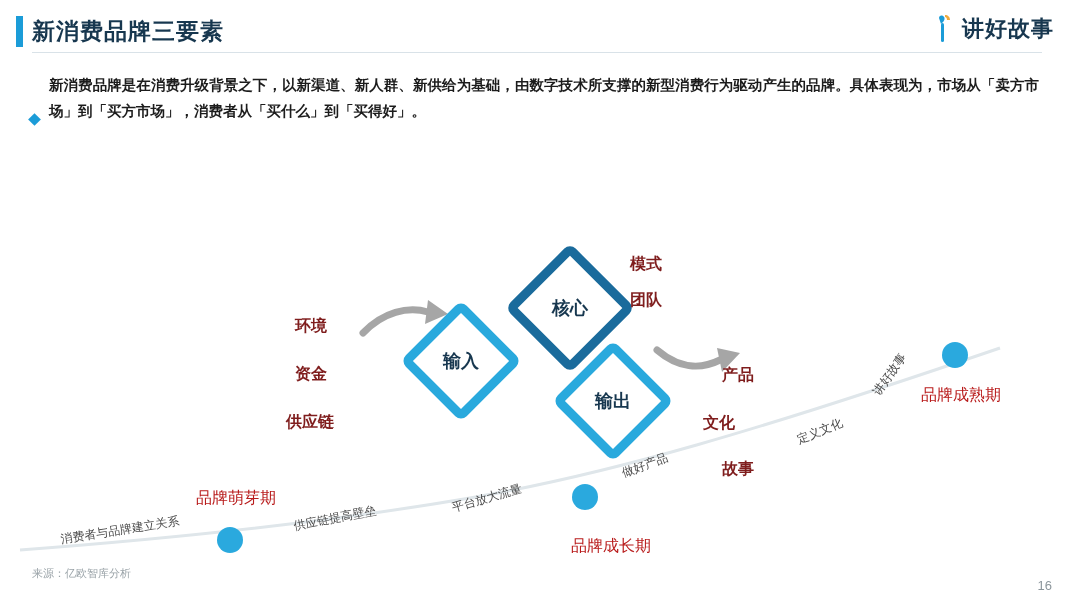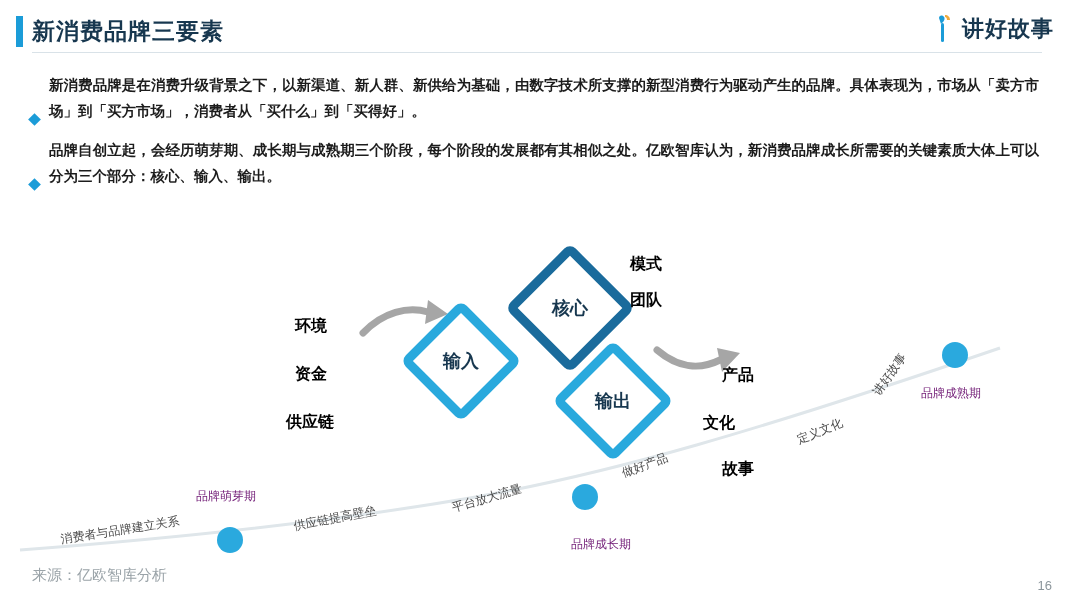--- a/index.html
+++ b/index.html
@@ -230,10 +230,6 @@
       <span class="diamond-bullet"></span>
       <span class="bullet-text">新消费品牌是在消费升级背景之下，以新渠道、新人群、新供给为基础，由数字技术所支撑的新型消费行为驱动产生的品牌。具体表现为，市场从「卖方市场」到「买方市场」，消费者从「买什么」到「买得好」。</span>
     </div>
-    <div class="bullet-row">
-      <span class="diamond-bullet"></span>
-      <span class="bullet-text">品牌自创立起，会经历萌芽期、成长期与成熟期三个阶段，每个阶段的发展都有其相似之处。亿欧智库认为，新消费品牌成长所需要的关键素质大体上可以分为三个部分：核心、输入、输出。</span>
-    </div>
   </div>
 
   <div class="diagram">

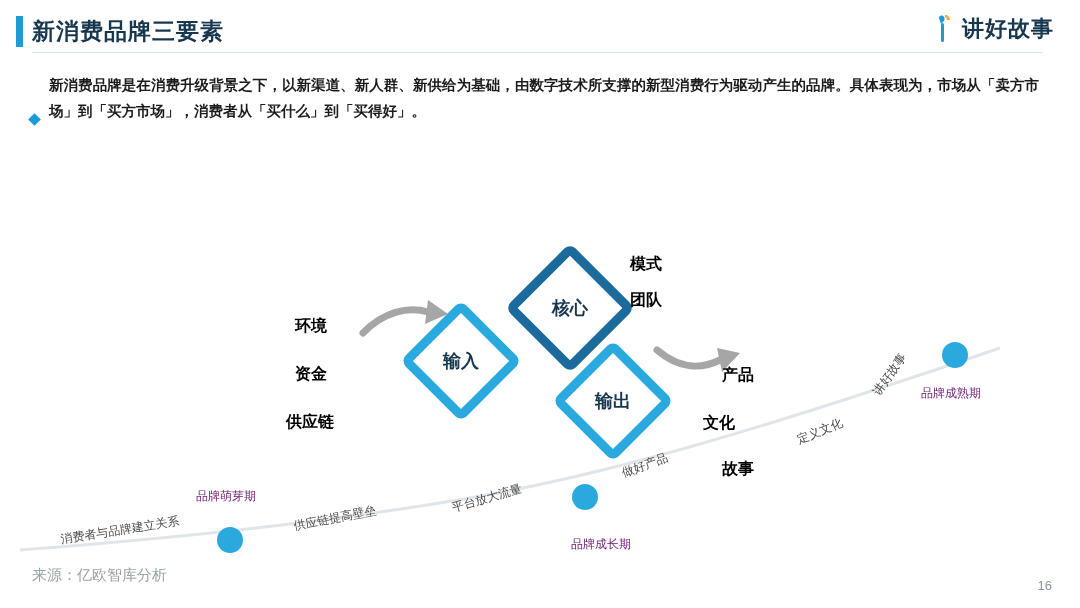--- a/index.html
+++ b/index.html
@@ -169,7 +169,7 @@
     position: absolute;
     font-size: 16px;
     font-weight: bold;
-    color: #000000;
+    color: #7f1d1d;
     white-space: nowrap;
   }
 

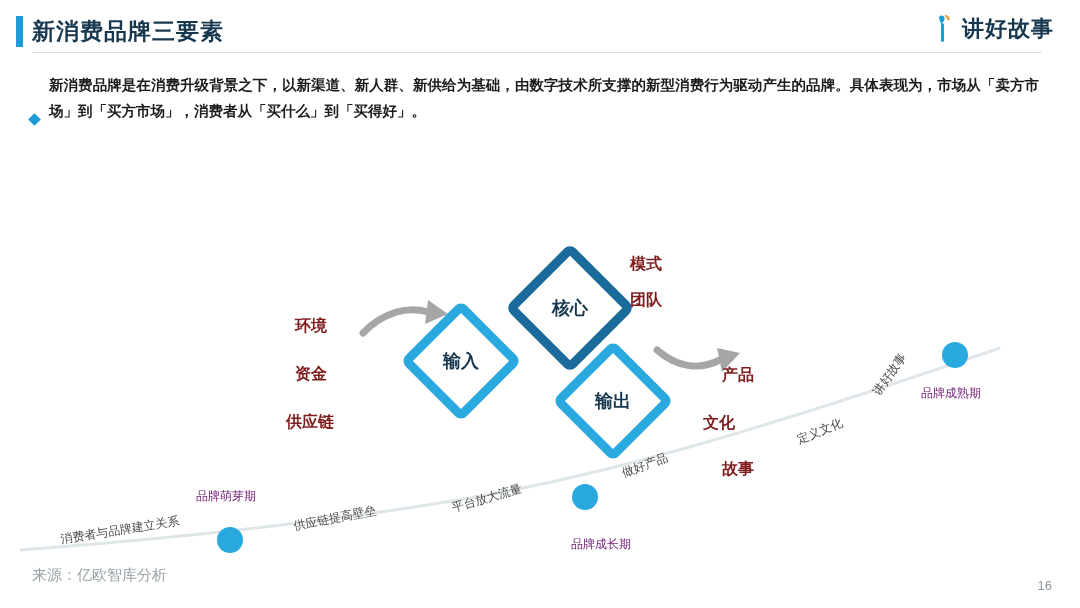--- a/index.html
+++ b/index.html
@@ -182,8 +182,8 @@
   }
   .node-label {
     position: absolute;
-    font-size: 12px;
-    color: #701a75;
+    font-size: 16px;
+    color: #b91c1c;
     white-space: nowrap;
   }
 

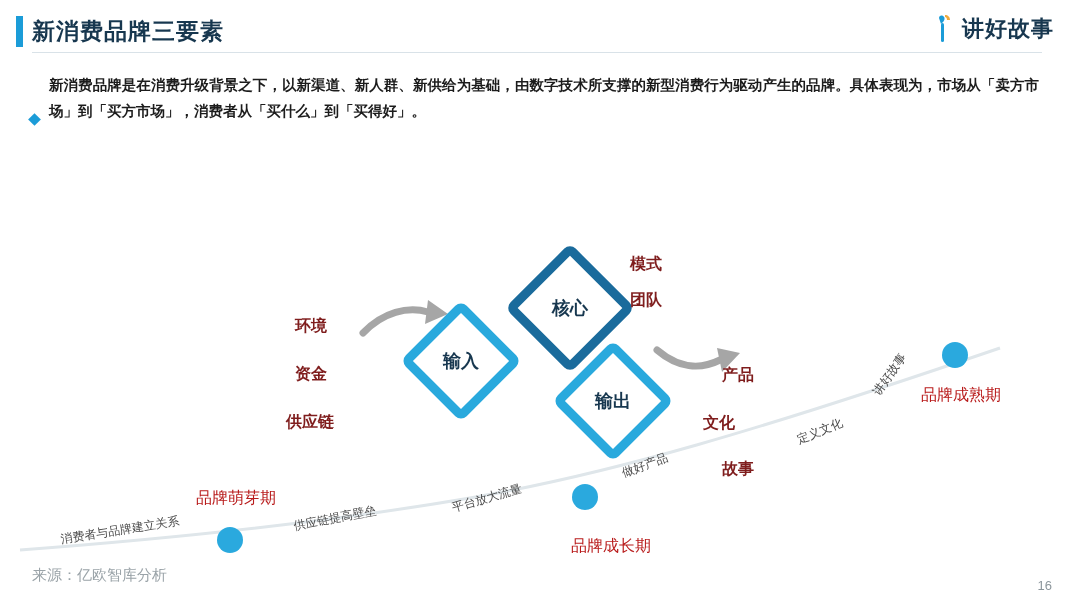--- a/index.html
+++ b/index.html
@@ -192,7 +192,7 @@
     position: absolute;
     left: 32px;
     top: 566px;
-    font-size: 15px;
+    font-size: 11px;
     color: #9aa3a8;
     white-space: nowrap;
   }

